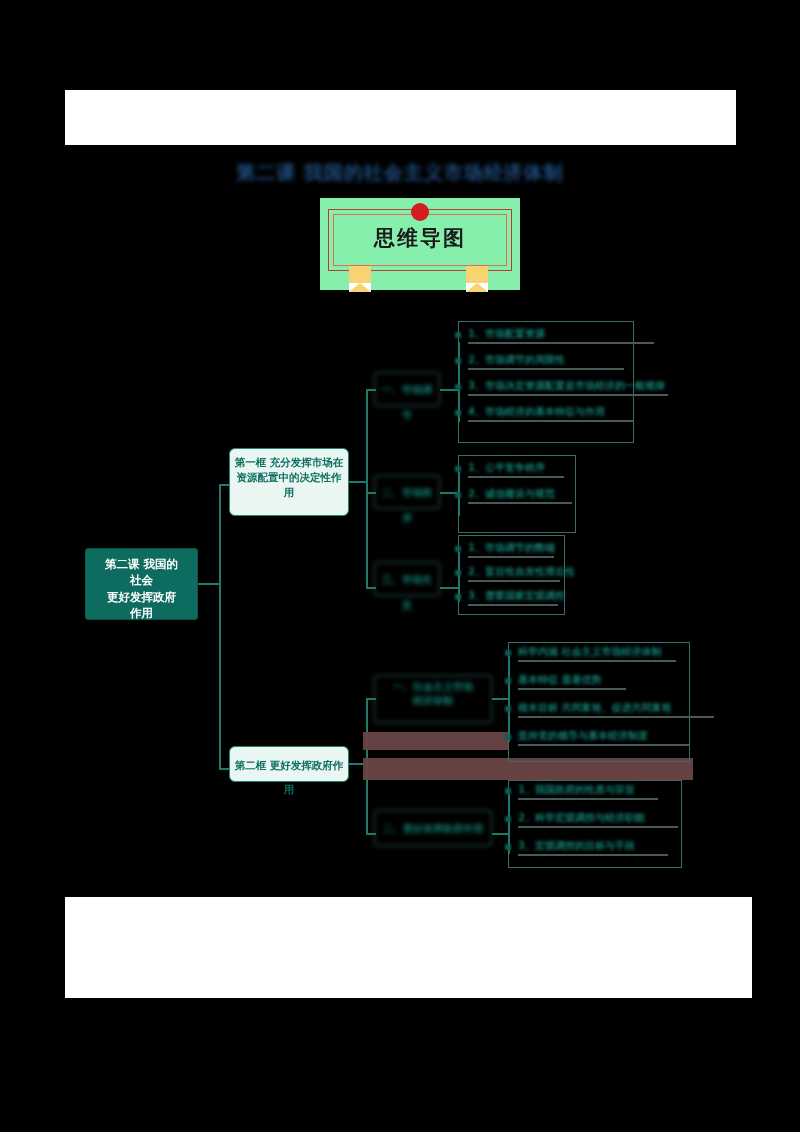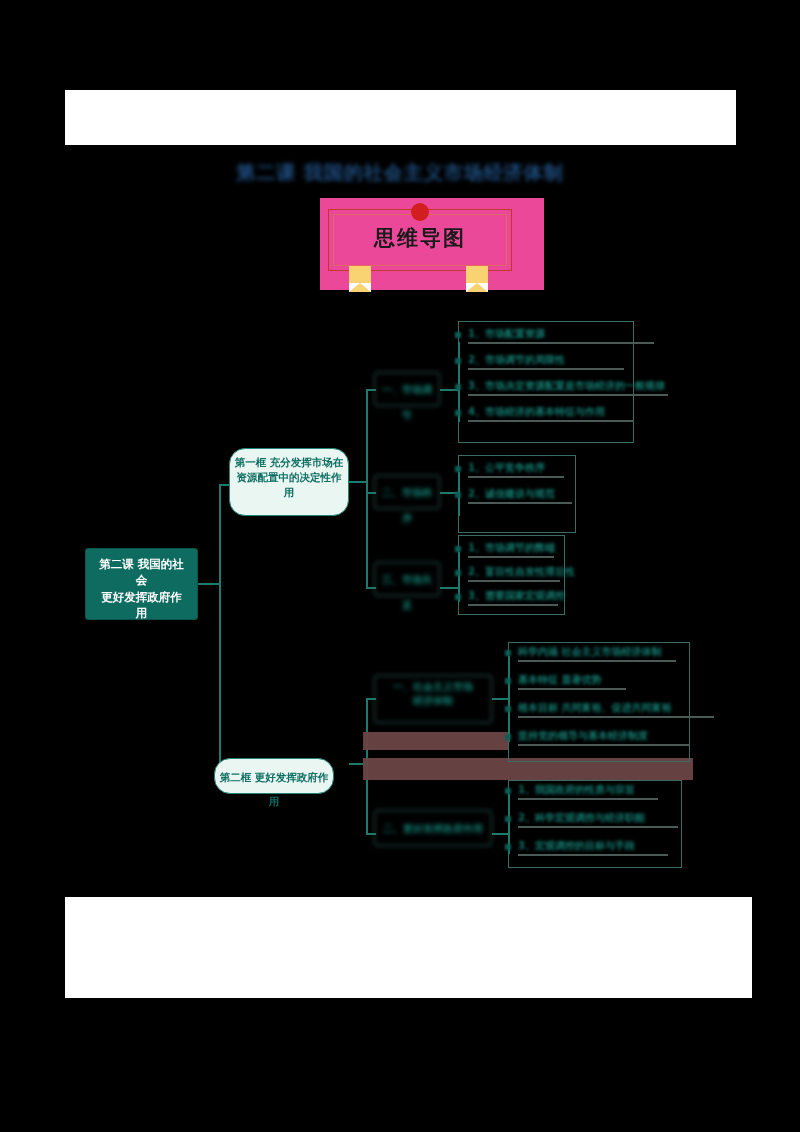--- a/index.html
+++ b/index.html
@@ -31,8 +31,8 @@
 
   
   #mindmap-banner{
-    position:absolute;left:320px;top:198px;width:224px;height:92px;
-    background:#ec4899;
+    position:absolute;left:320px;top:198px;width:200px;height:92px;
+    background:#86efac;
   }
   #banner-outer-frame{
     position:absolute;left:8px;top:11px;width:184px;height:62px;

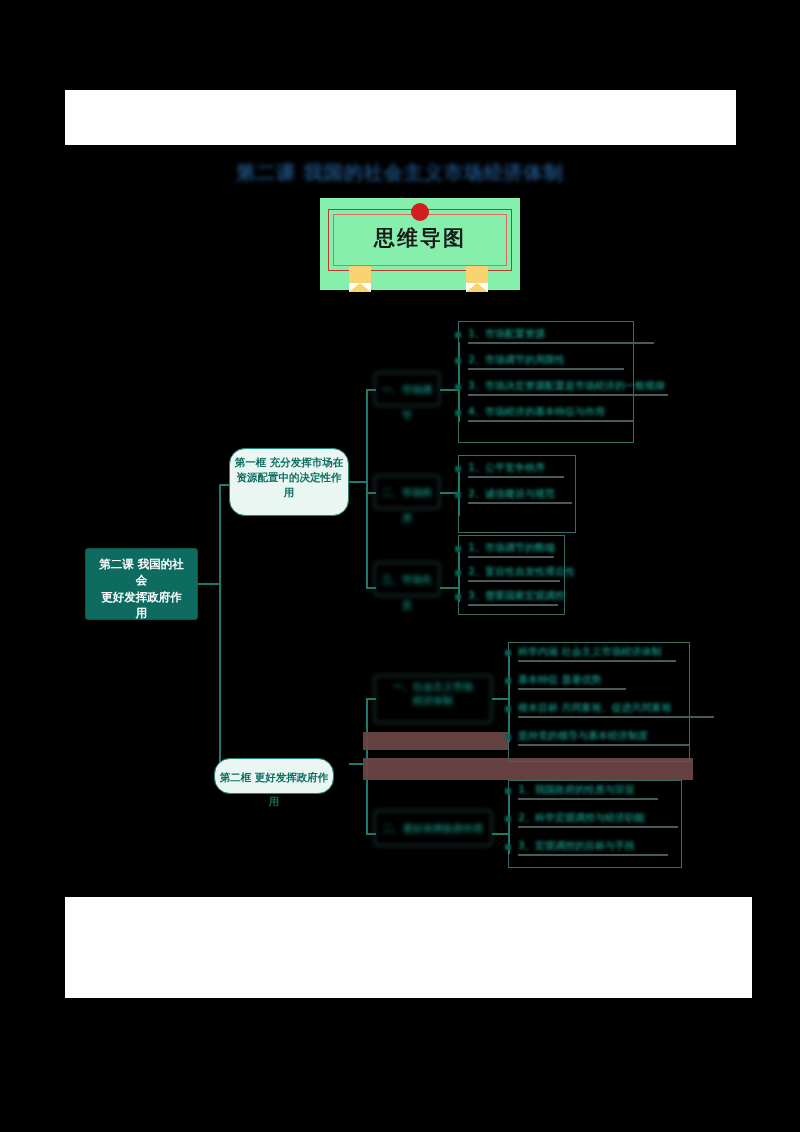--- a/index.html
+++ b/index.html
@@ -82,7 +82,7 @@
     font-size:11.5px;padding:7px 10px;
   }
   .node-branch{
-    background:#eaf6f2;border:1.5px solid #1d8575;border-radius:16px;
+    background:#eaf6f2;border:1.5px solid #1d8575;border-radius:6px;
     color:#0f6e62;font-size:10.5px;padding:6px 4px;
   }
   .node-sub{

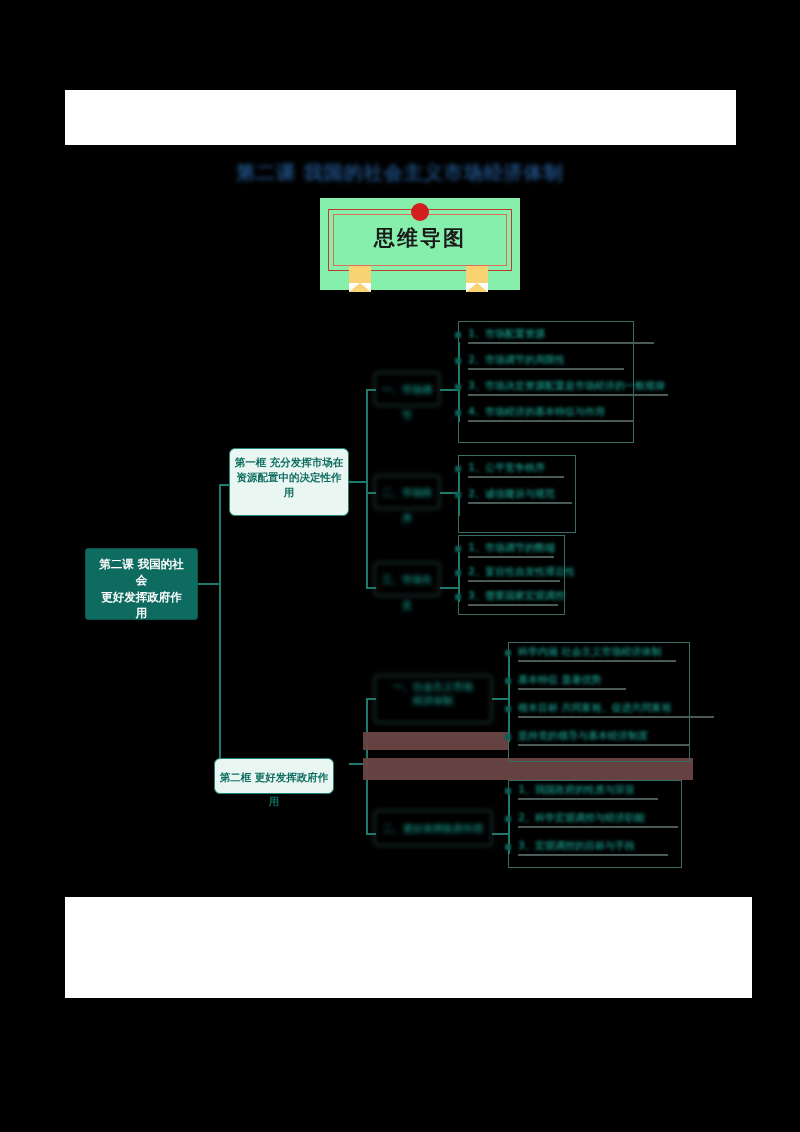--- a/index.html
+++ b/index.html
@@ -79,7 +79,7 @@
   .node-root{
     background:#0e6b60;color:#ffffff;
     border:1.5px solid #0b544b;border-radius:3px;
-    font-size:11.5px;padding:7px 10px;
+    font-size:11.5px;padding:7px 16px;
   }
   .node-branch{
     background:#eaf6f2;border:1.5px solid #1d8575;border-radius:6px;

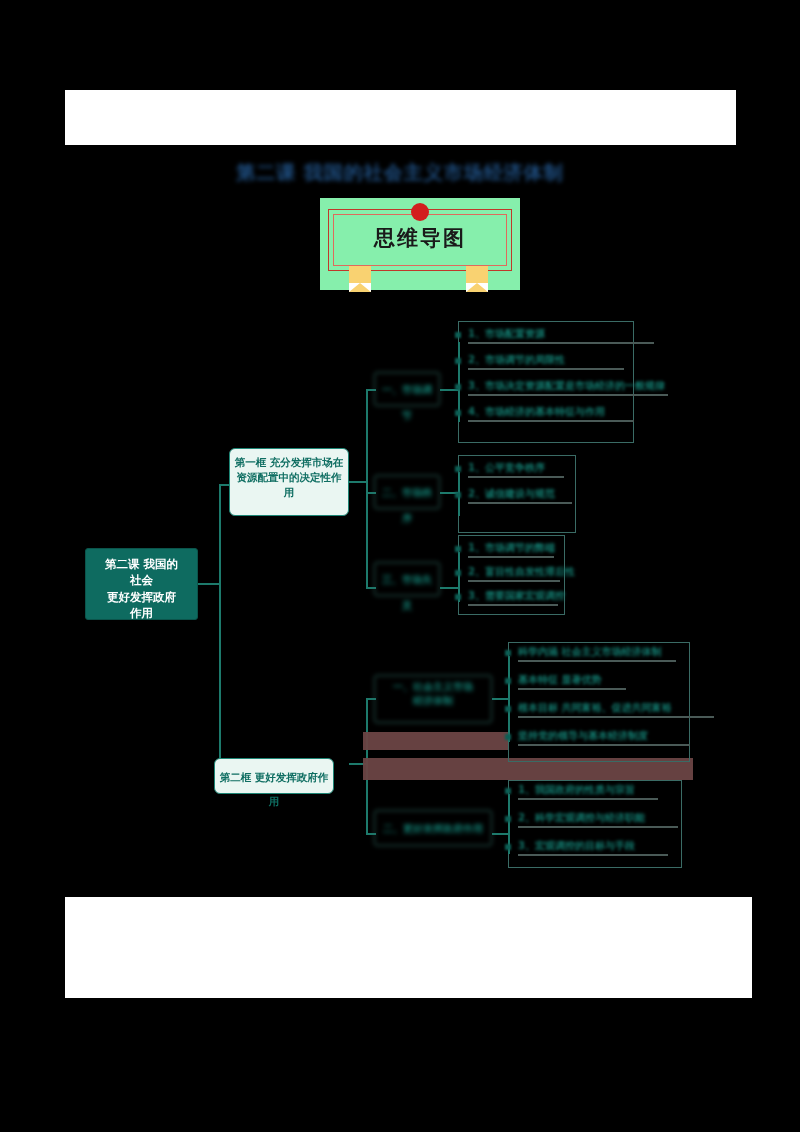--- a/index.html
+++ b/index.html
@@ -202,7 +202,7 @@
     <div class="leaf" style="left:468px;top:289px;">3、需要国家宏观调控</div>
     <div class="hline" style="left:468px;top:304px;width:90px;"></div>
 
-    <div class="node node-branch" style="left:214px;top:446px;width:120px;height:36px;line-height:24px;margin-top:12px;">
+    <div class="node node-branch" style="left:229px;top:446px;width:120px;height:36px;line-height:24px;">
       <div>第二框  更好发挥政府作用</div>
     </div>
 

